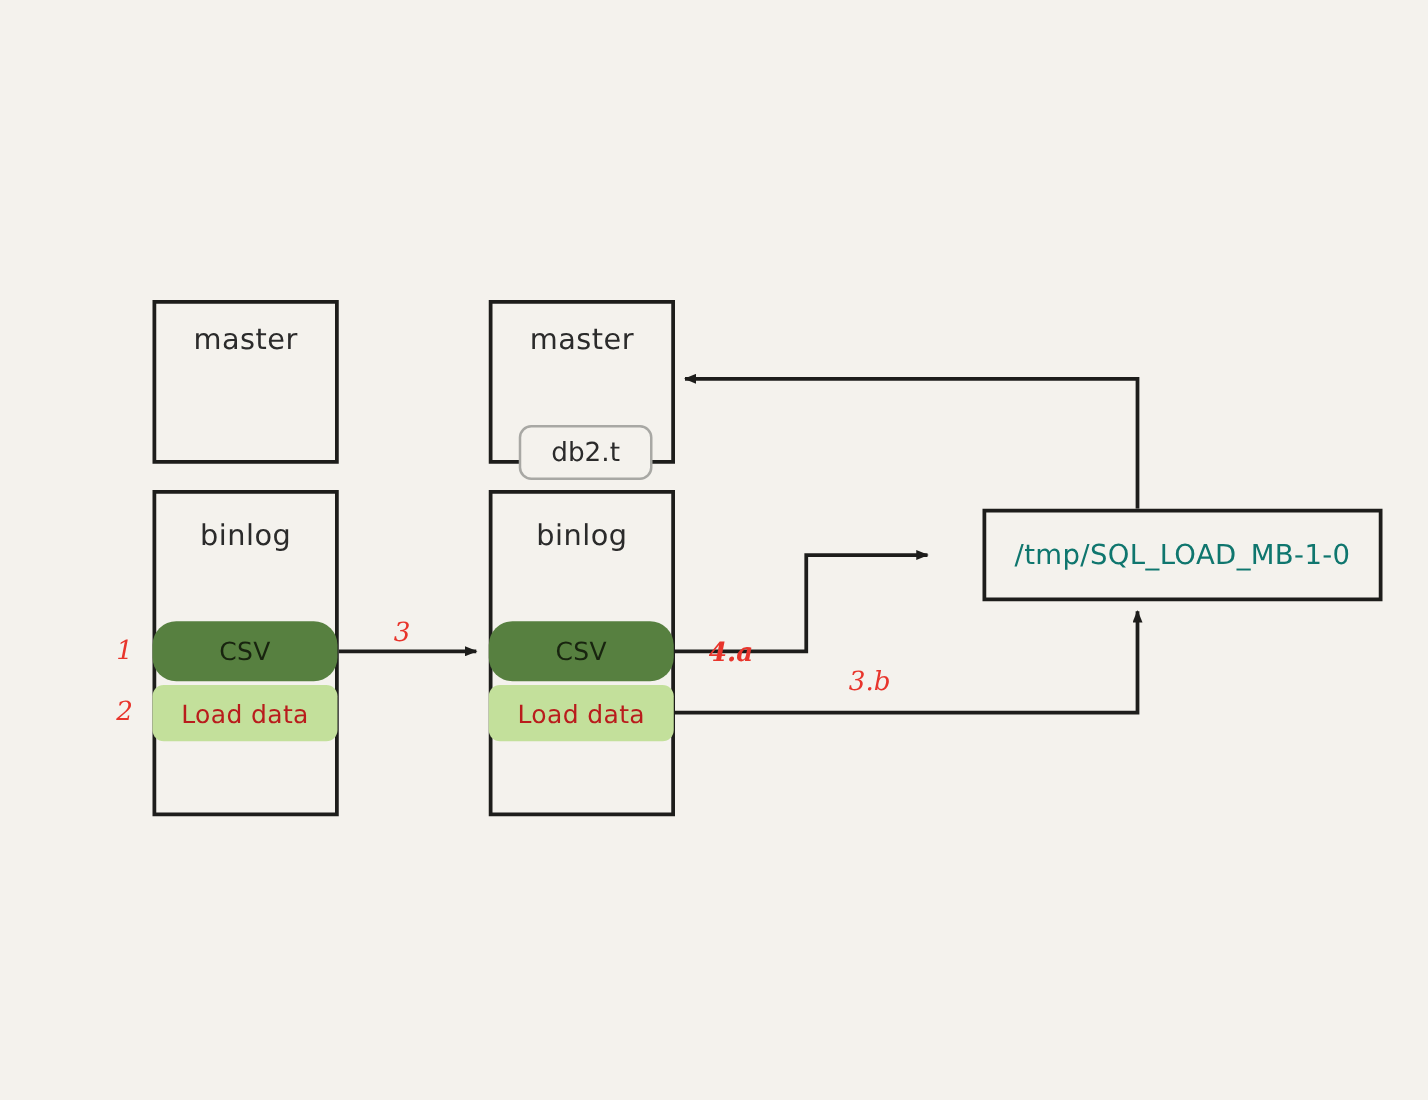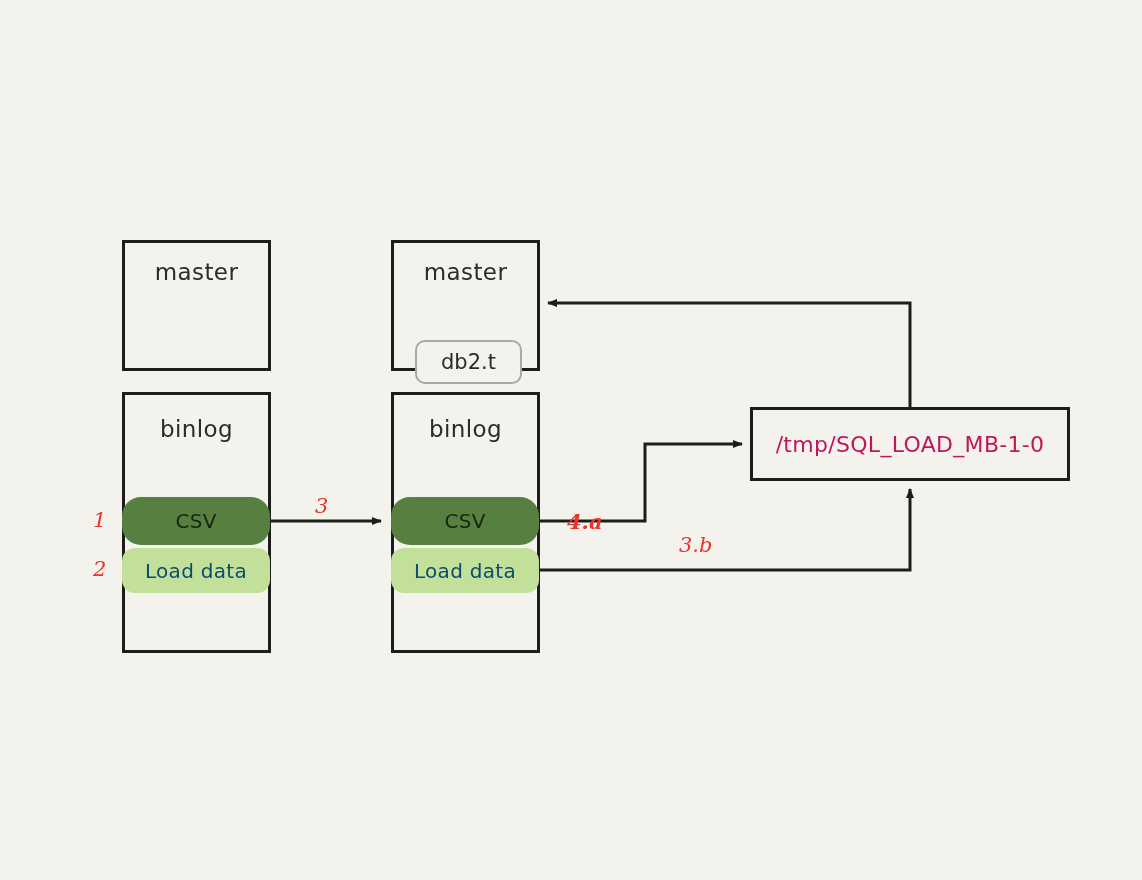--- a/index.html
+++ b/index.html
@@ -81,8 +81,9 @@
     align-items: center;
     justify-content: center;
     font-size: 22px;
-    color: #be185d;
+    color: #0f766e;
     letter-spacing: 0.3px;
+    margin-left: 36px;
   }
   .step-label {
     position: absolute;

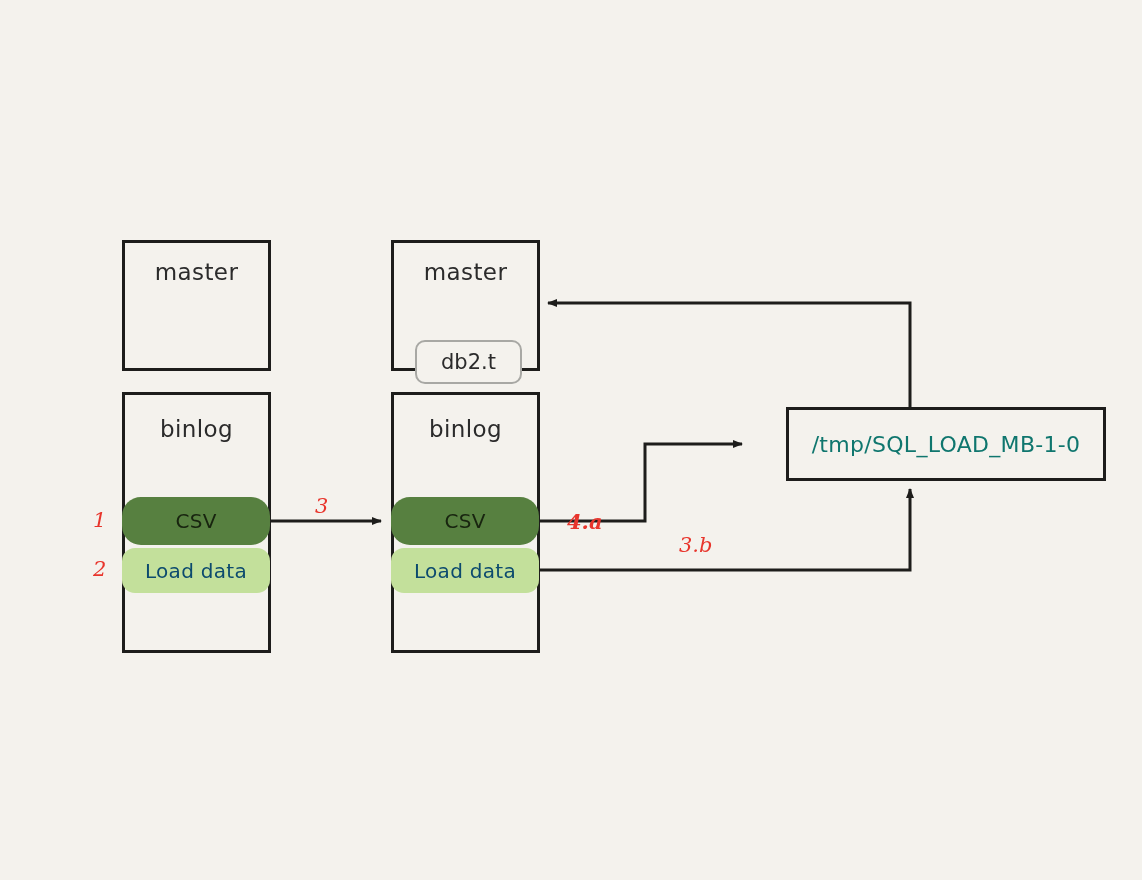--- a/index.html
+++ b/index.html
@@ -69,8 +69,7 @@
   }
   .bar-light {
     background: #c3e09b;
-    color: #0c4a6e;
-    border-radius: 13px;
+    color: #b91c1c;
   }
   .path-box {
     position: absolute;

